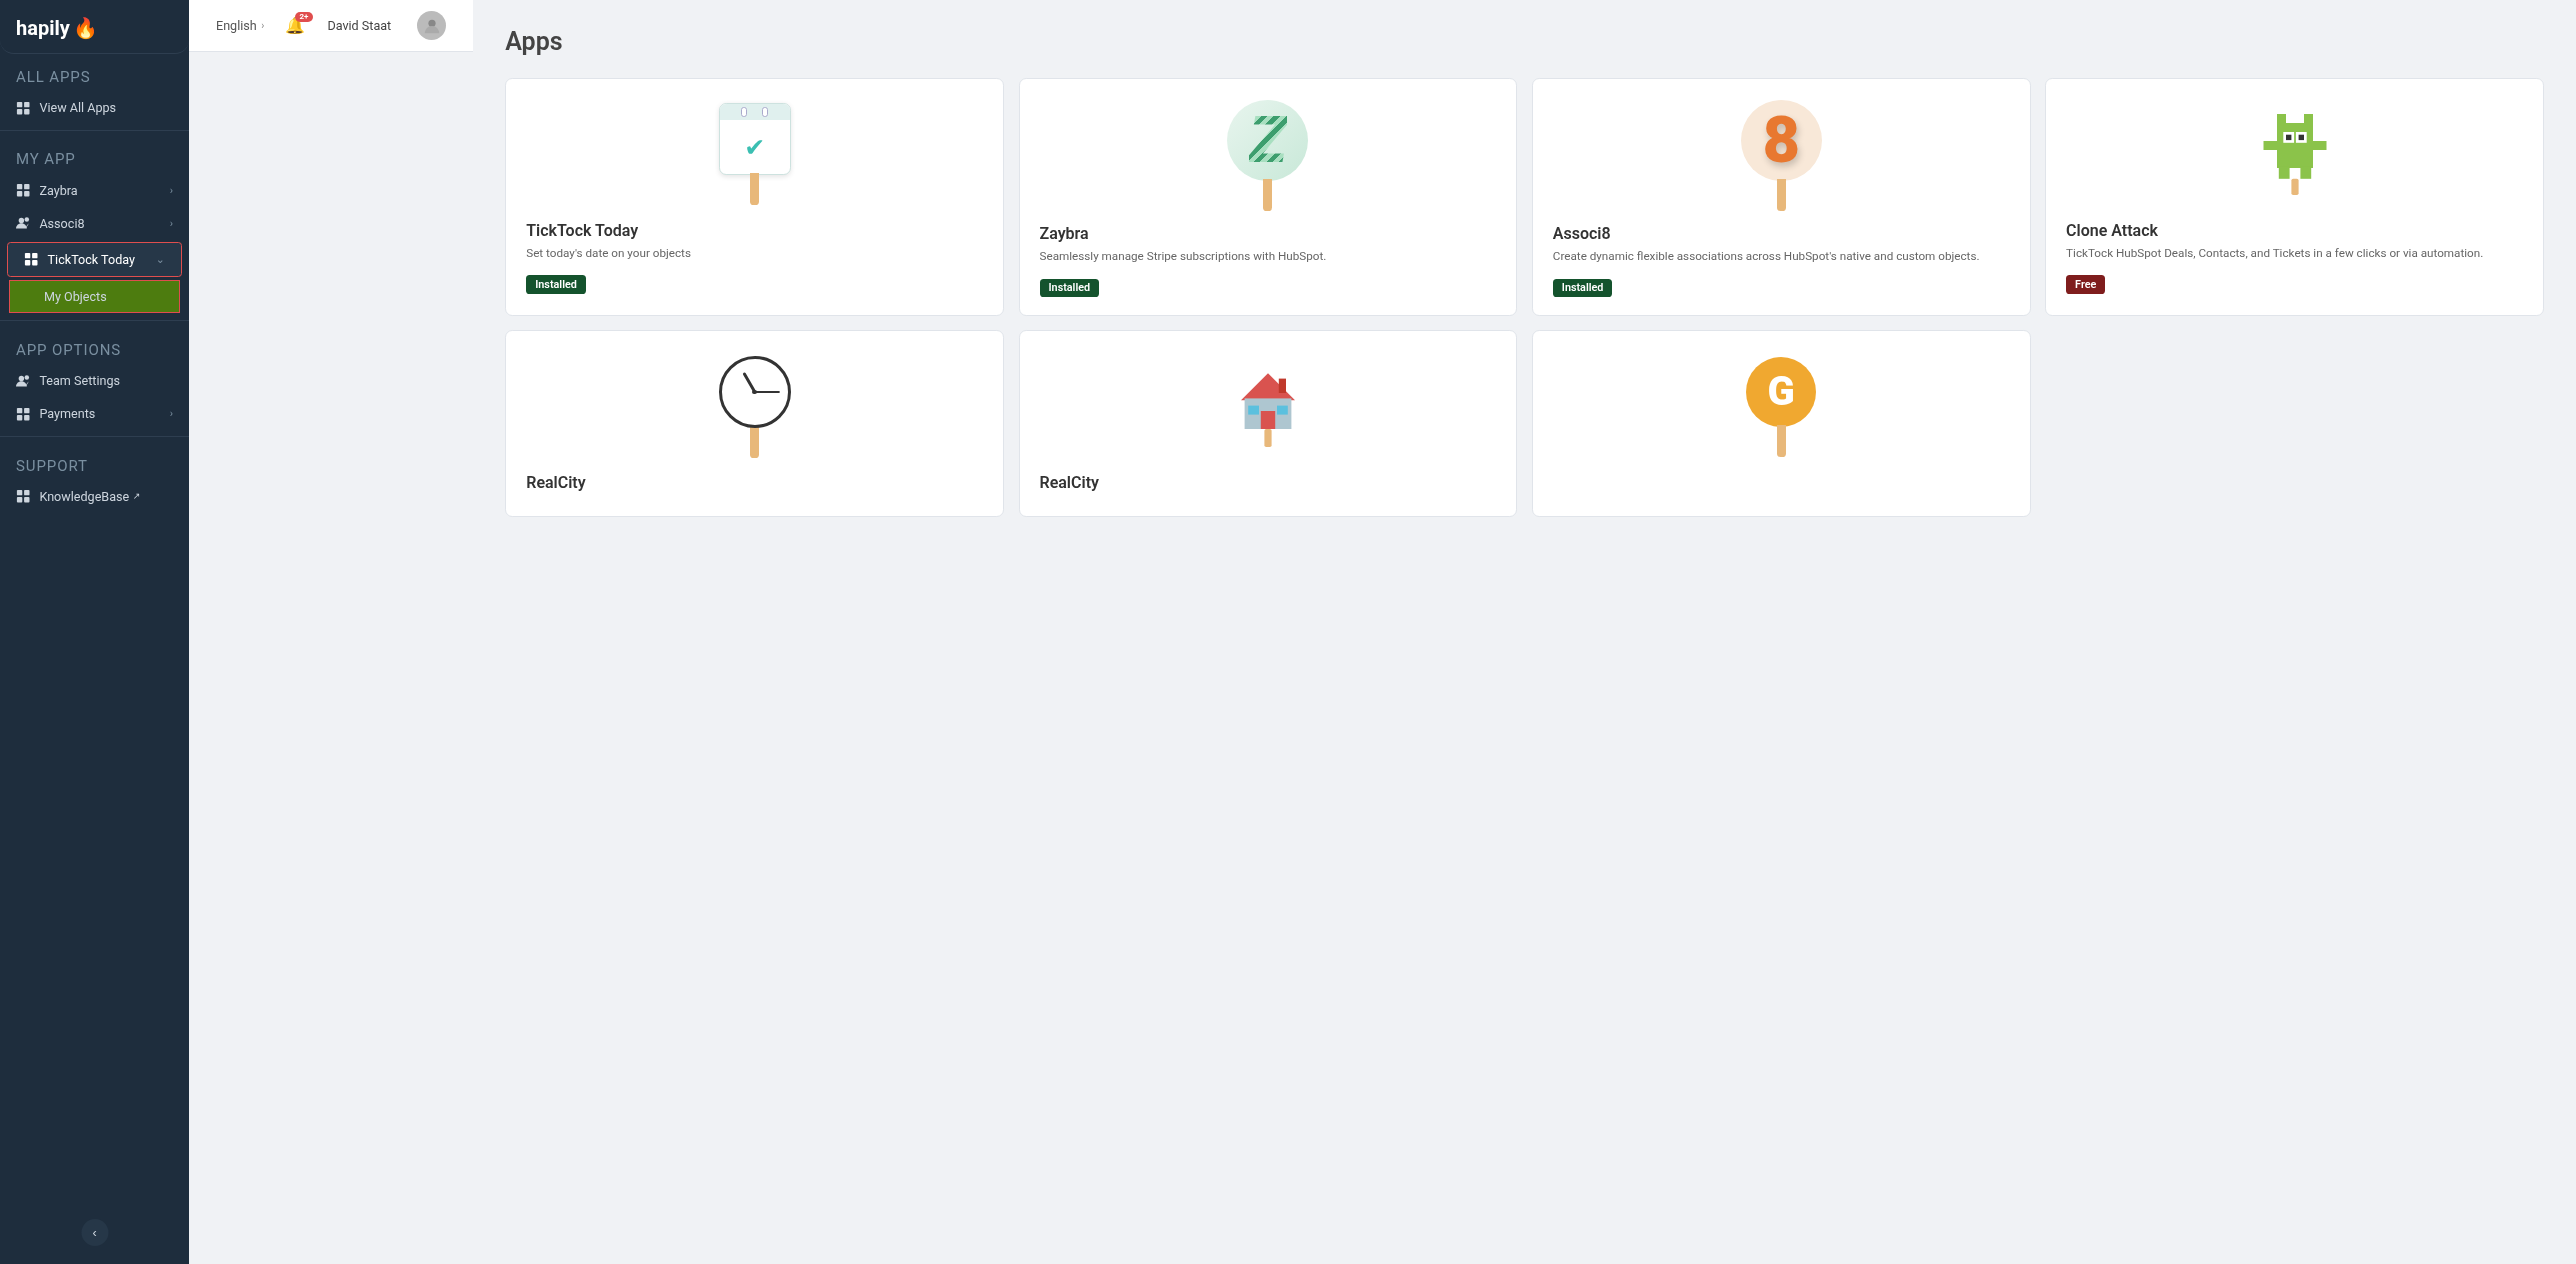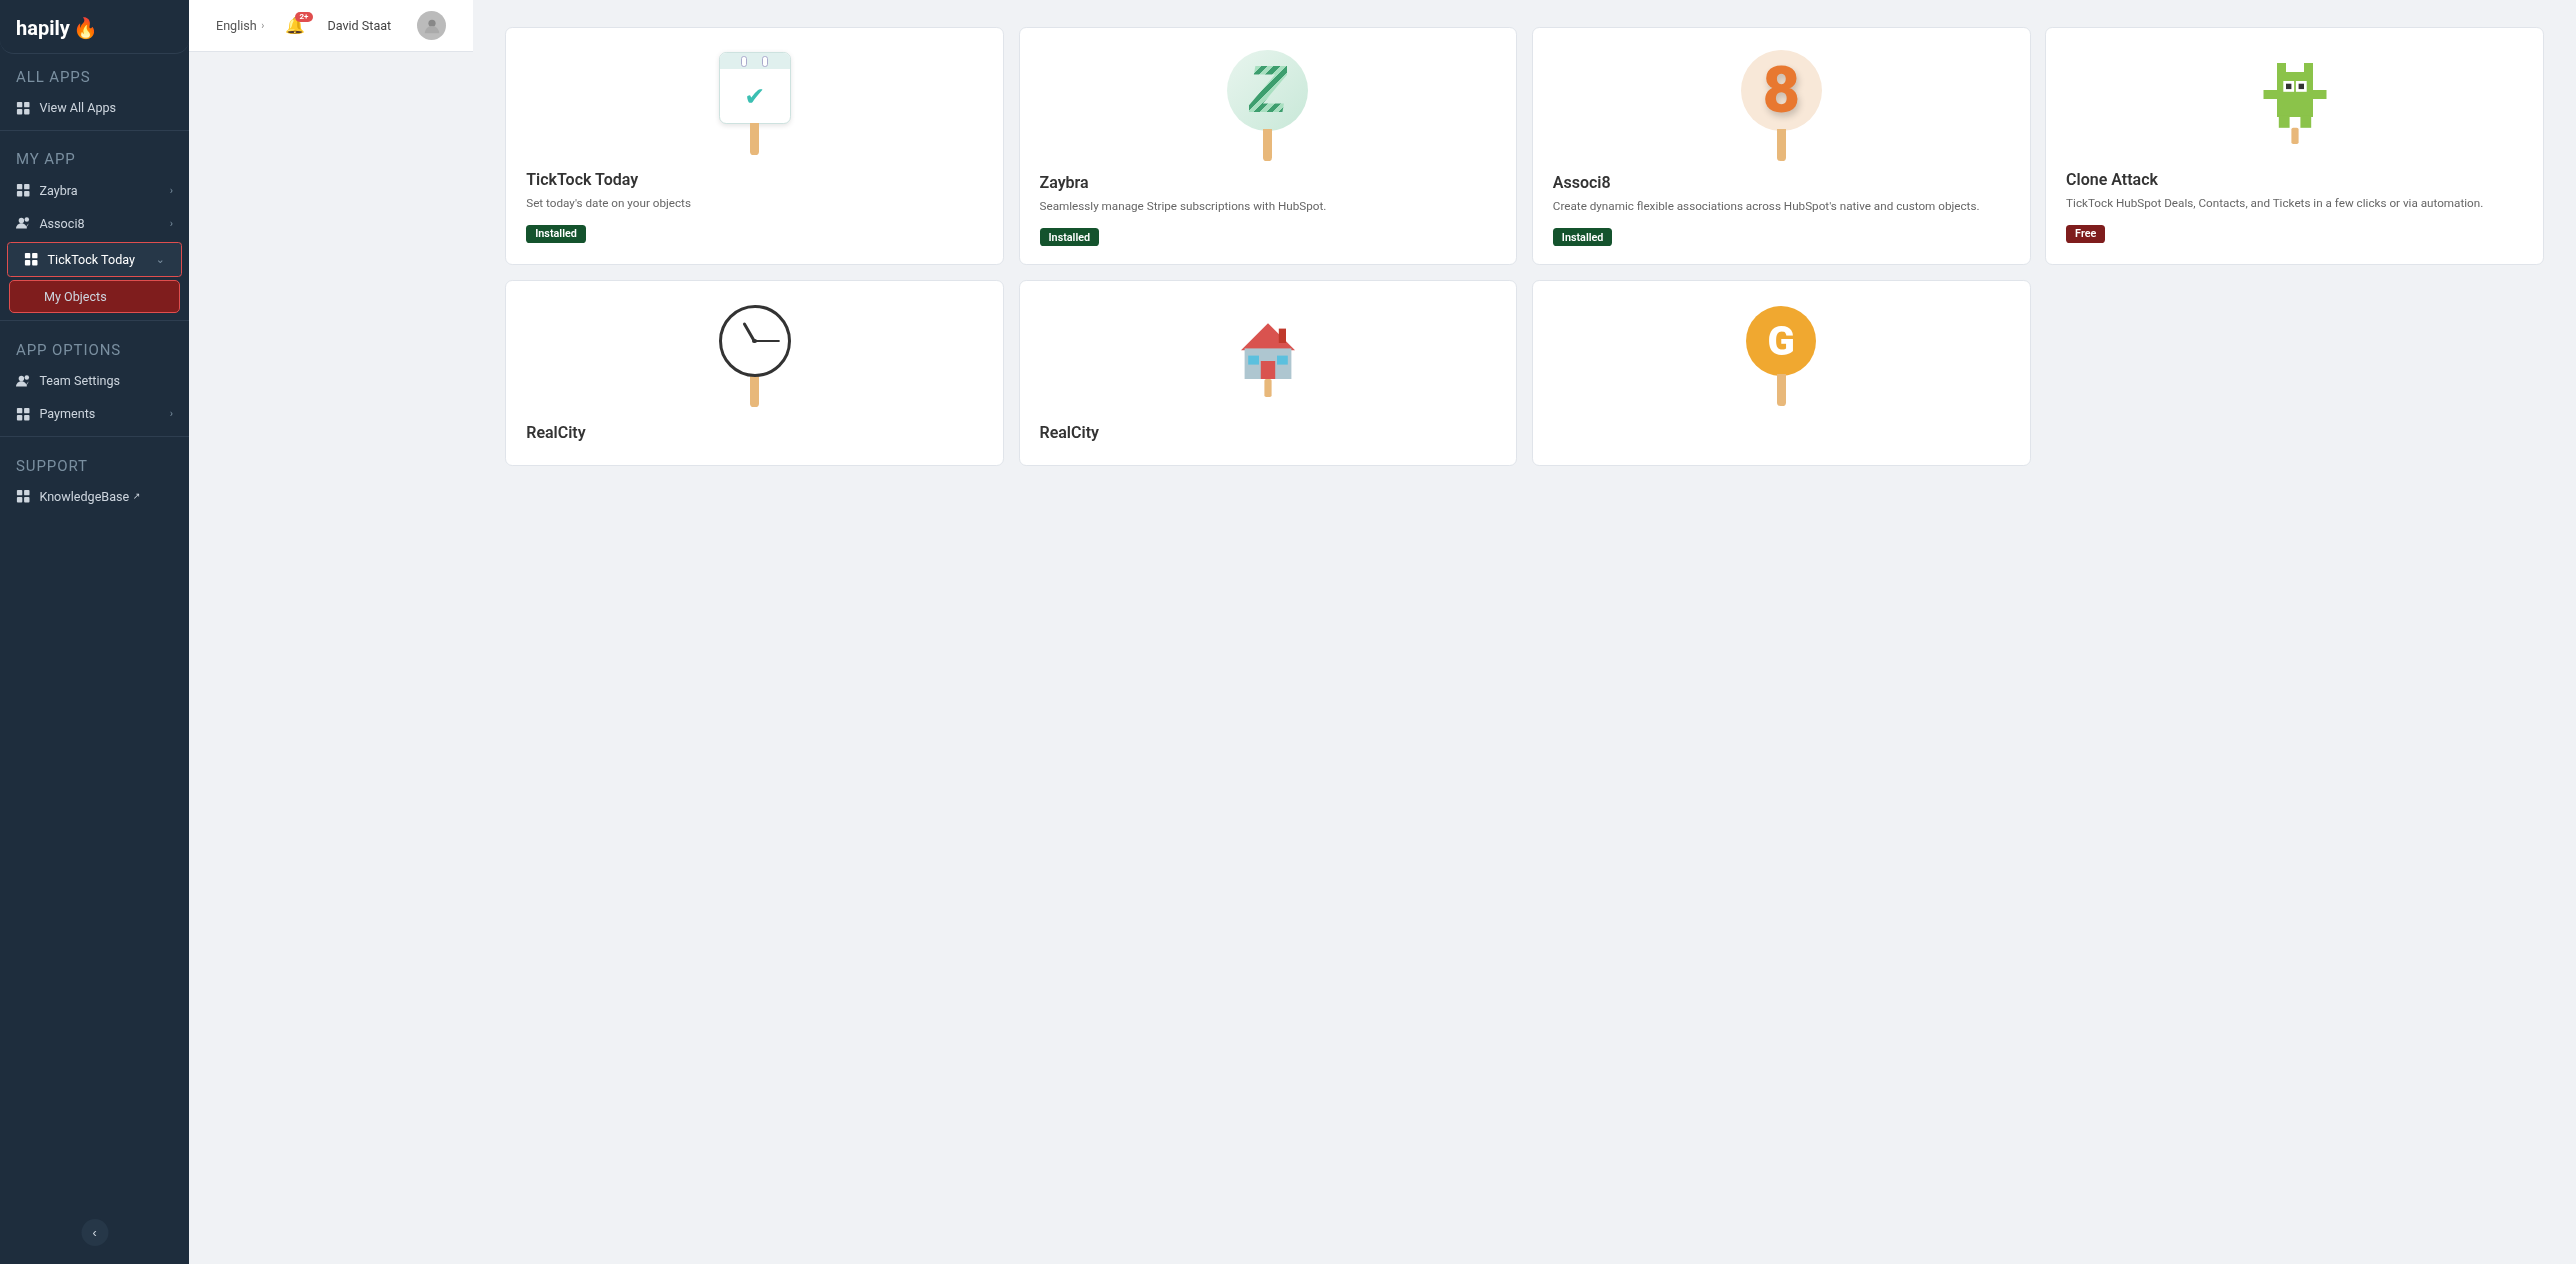--- a/index.html
+++ b/index.html
@@ -498,6 +498,7 @@
   </header>
 
   <div class="content">
+    <h1 class="page-title">Apps</h1>
 
     <div class="apps-grid">
 

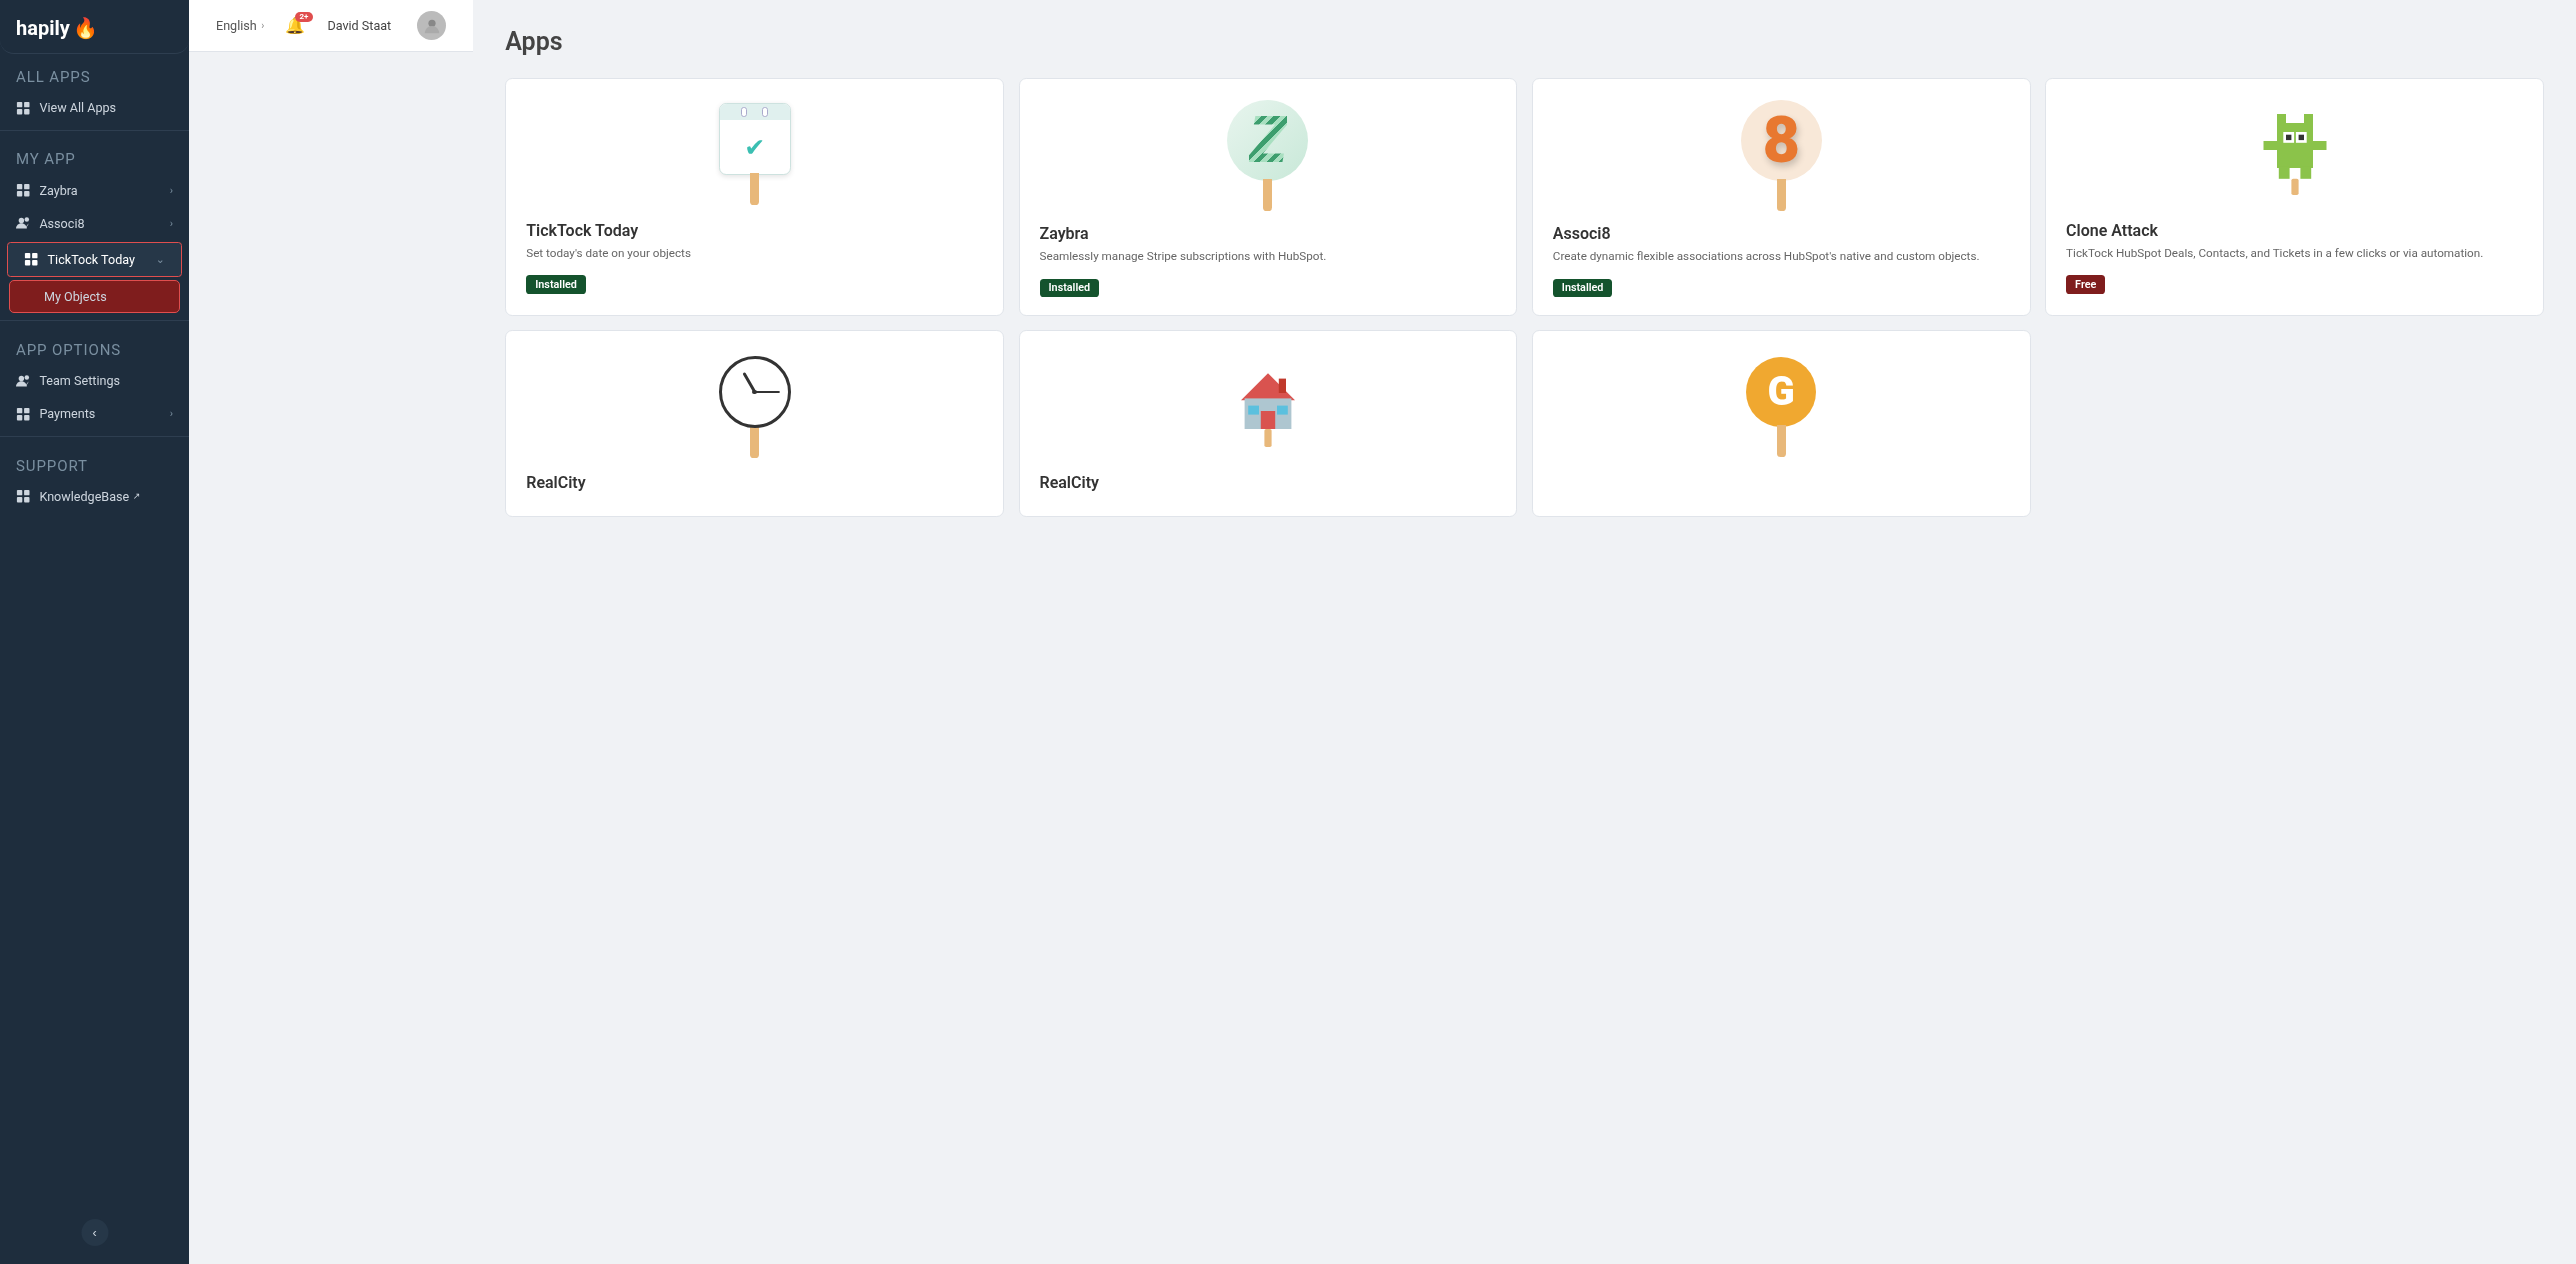--- a/index.html
+++ b/index.html
@@ -76,9 +76,9 @@
       color: #cdd5de;
       font-size: 12.6px;
       border: 1.8px solid #e04e4e;
-      border-radius: 5px;
+      border-radius: 0;
       margin: 1.8px 9px;
-      background: #7f1d1d;
+      background: #4d7c0f;
     }
     .sidebar-collapse-btn {
       position: absolute;

